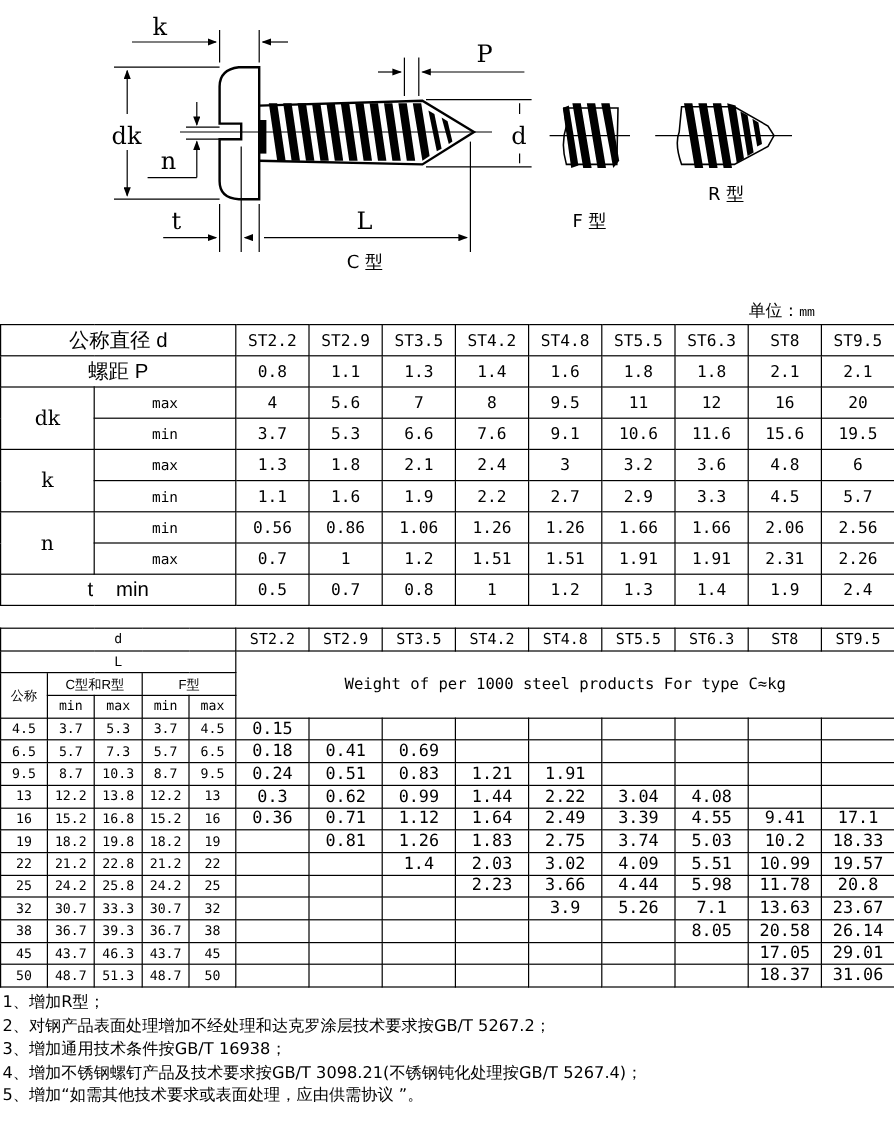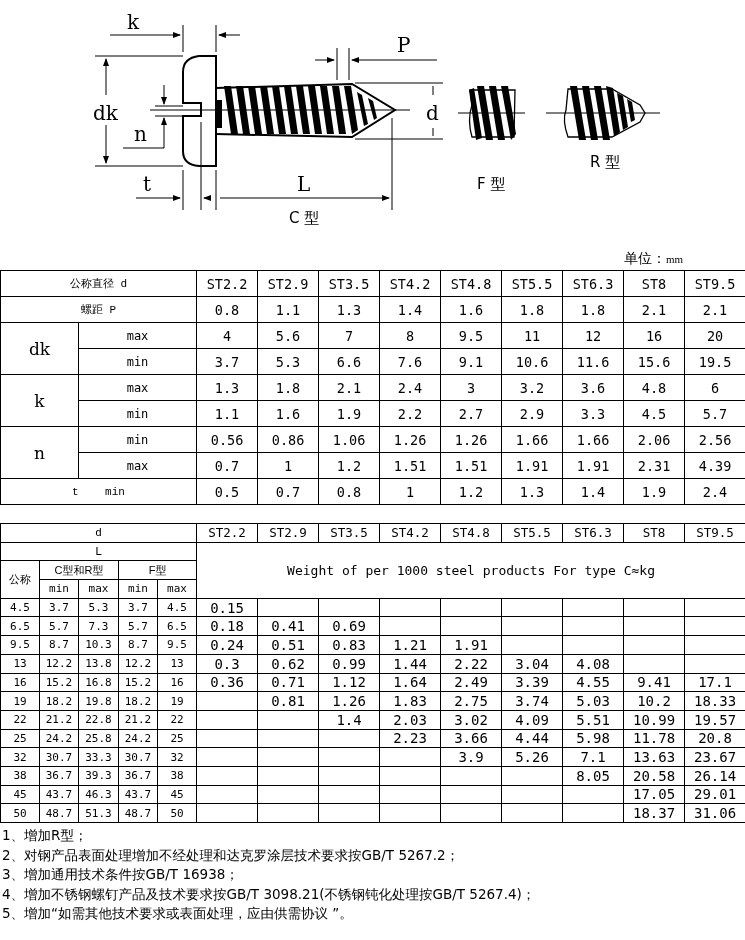--- a/index.html
+++ b/index.html
@@ -8,7 +8,7 @@
   svg.drawing { position:absolute; left:0; top:0; }
   .lbl { position:absolute; font-family:"DejaVu Serif","Liberation Serif",serif; font-size:20px; line-height:1; }
   .lbl-sm { position:absolute; font-family:"DejaVu Sans","Liberation Sans",sans-serif; font-size:15px; line-height:1; }
-  .unit { position:absolute; left:624px; top:250px; font-size:14px; font-family:Liberation Serif, serif;text-align:center; }
+  .unit { position:absolute; left:624px; top:250px; font-size:14px; font-family:Liberation Mono, monospace;text-align:center; }
   .unit span.mm { font-size:11px; }
   table { border-collapse:collapse; position:absolute; table-layout:fixed; }
   td { border:1px solid #000; padding:0; text-align:center; vertical-align:middle;

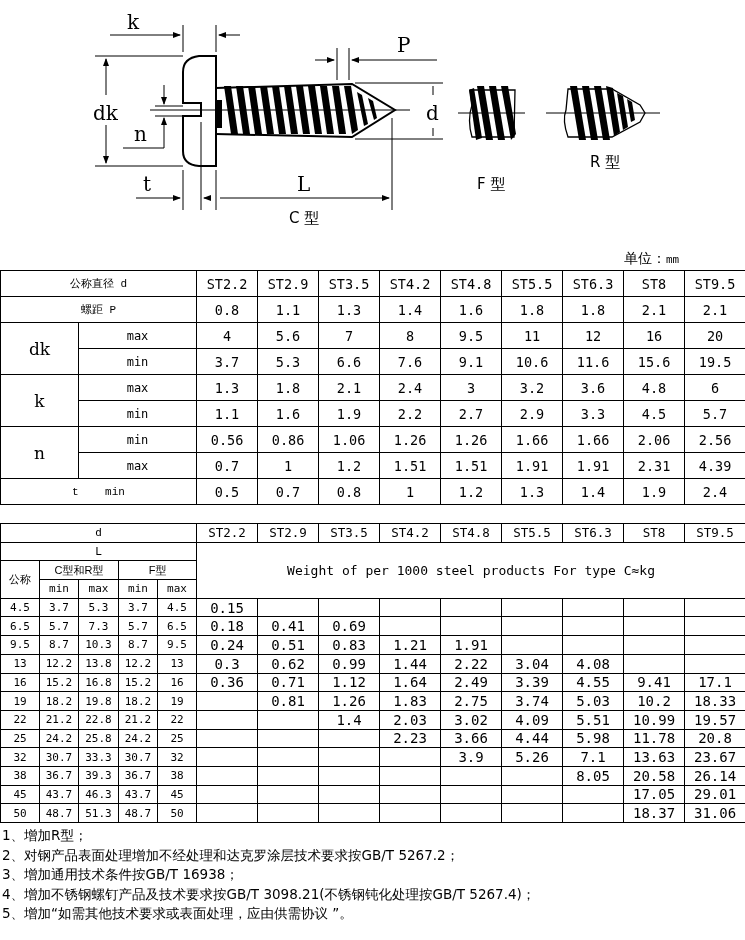--- a/index.html
+++ b/index.html
@@ -15,7 +15,7 @@
        font-family:"DejaVu Sans Mono","Liberation Mono",monospace; white-space:nowrap; overflow:hidden; }
   #spec-table { left:0; top:270px; width:745px; }
   #spec-table td { height:25px; font-size:13.5px; }
-  #spec-table td.head { font-family:Liberation Mono, monospace; font-size:11px; }
+  #spec-table td.head { font-family:Liberation Sans, sans-serif; font-size:17px; }
   #spec-table td.sub { font-size:12px; }
   #weight-table { left:0; top:523px; width:745px; }
   #weight-table td { height:17.7px; font-size:12.5px; }

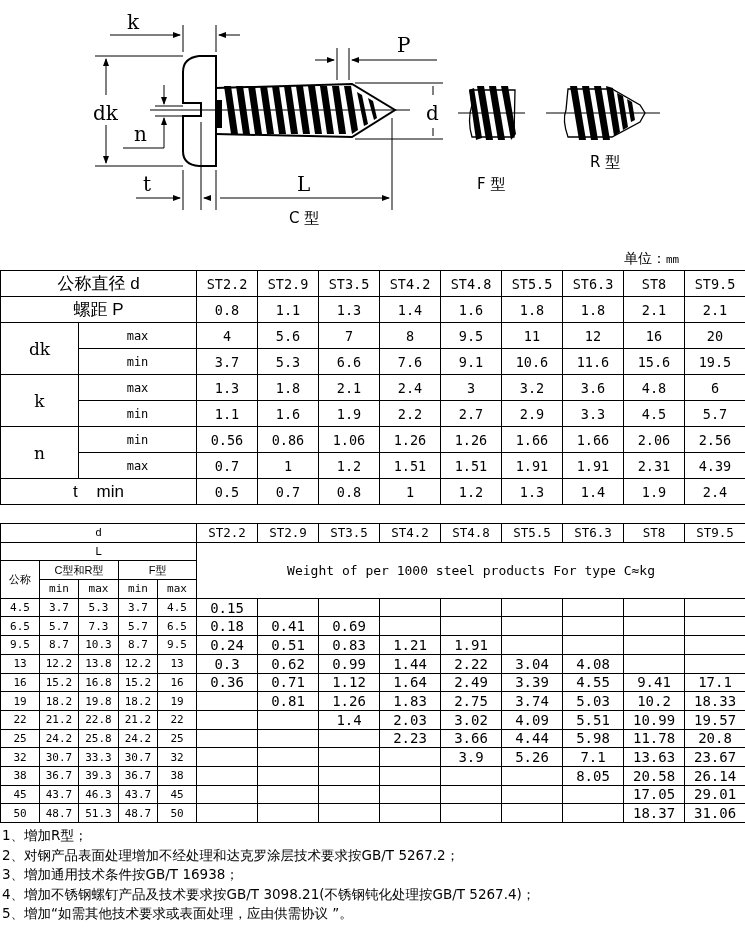--- a/index.html
+++ b/index.html
@@ -243,7 +243,7 @@
         <td>1.91</td>
         <td>1.91</td>
         <td>2.31</td>
-        <td>4.39</td>
+        <td>2.26</td>
       </tr>
       <tr>
         <td colspan="2" class="head" style="white-space:pre">t    min</td>

